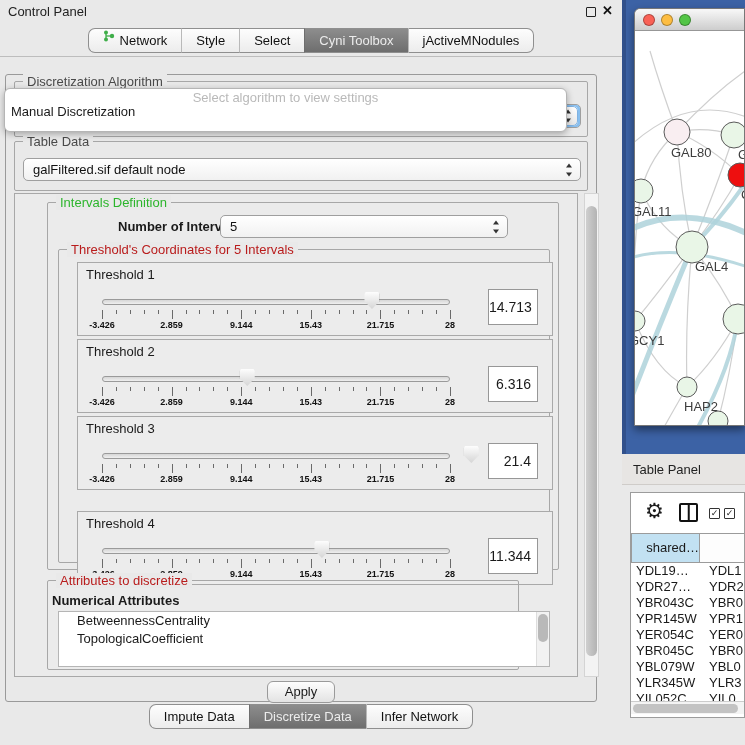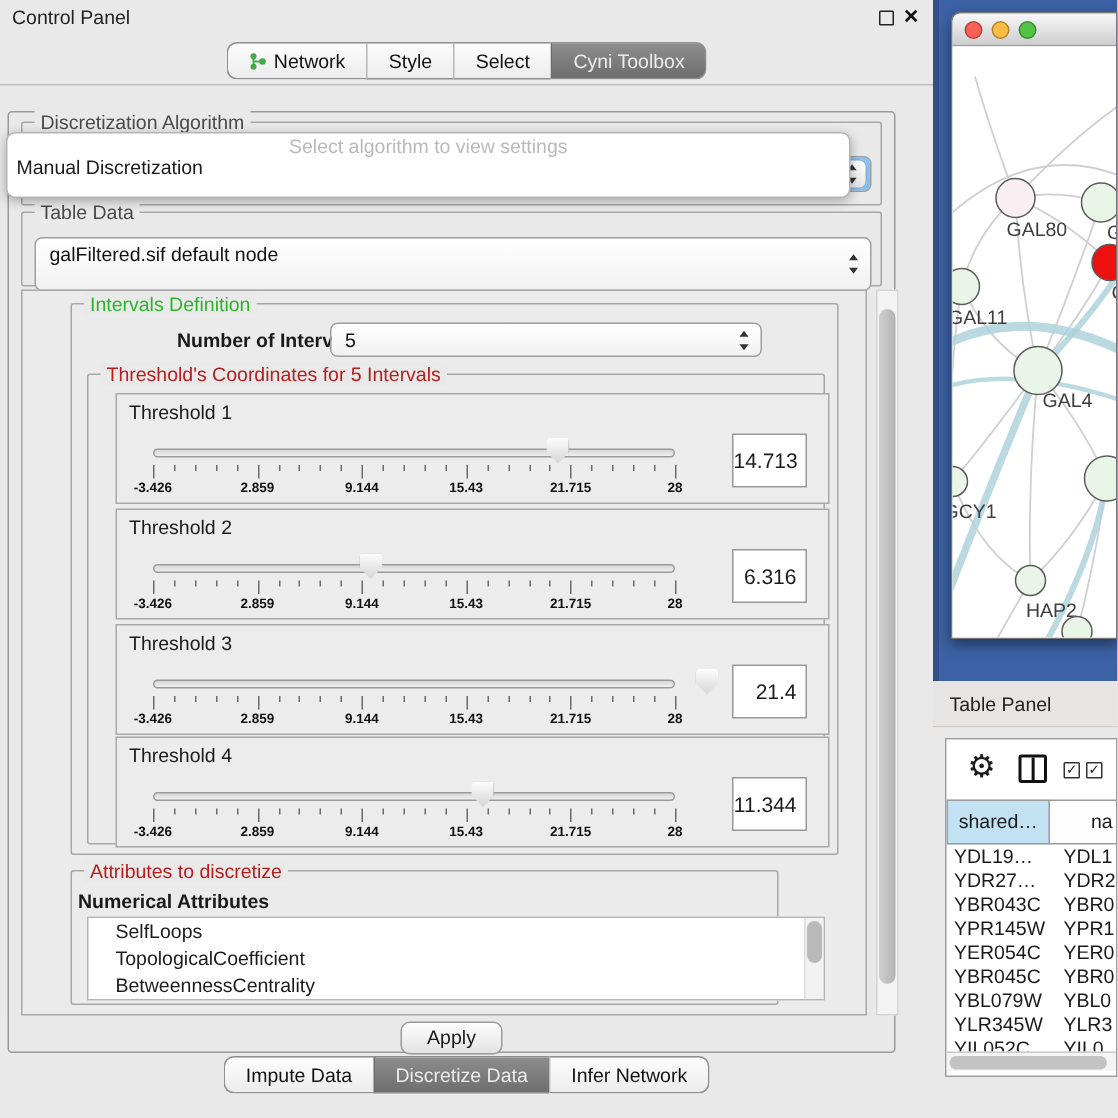--- a/index.html
+++ b/index.html
@@ -19,7 +19,7 @@
   #bottom-tabs{left:0;top:704px;width:622px}
   .seg{height:25px;line-height:23px;padding:0 14px;background:linear-gradient(#fdfdfd,#ececec);
        border-top:1px solid #8f8f8f;border-bottom:1px solid #8f8f8f;border-left:1px solid #b9b9b9;
-       color:#111;display:flex;align-items:center;gap:5px;white-space:nowrap}
+       color:#111;display:flex;gap:5px;white-space:nowrap}
   .seg:first-child{border-left:1px solid #8f8f8f;border-radius:7px 0 0 7px}
   .seg:last-child{border-right:1px solid #8f8f8f;border-radius:0 7px 7px 0}
   .seg.sel{background:linear-gradient(#8d8d8d,#6e6e6e);color:#ececec;border-left-color:#6e6e6e}

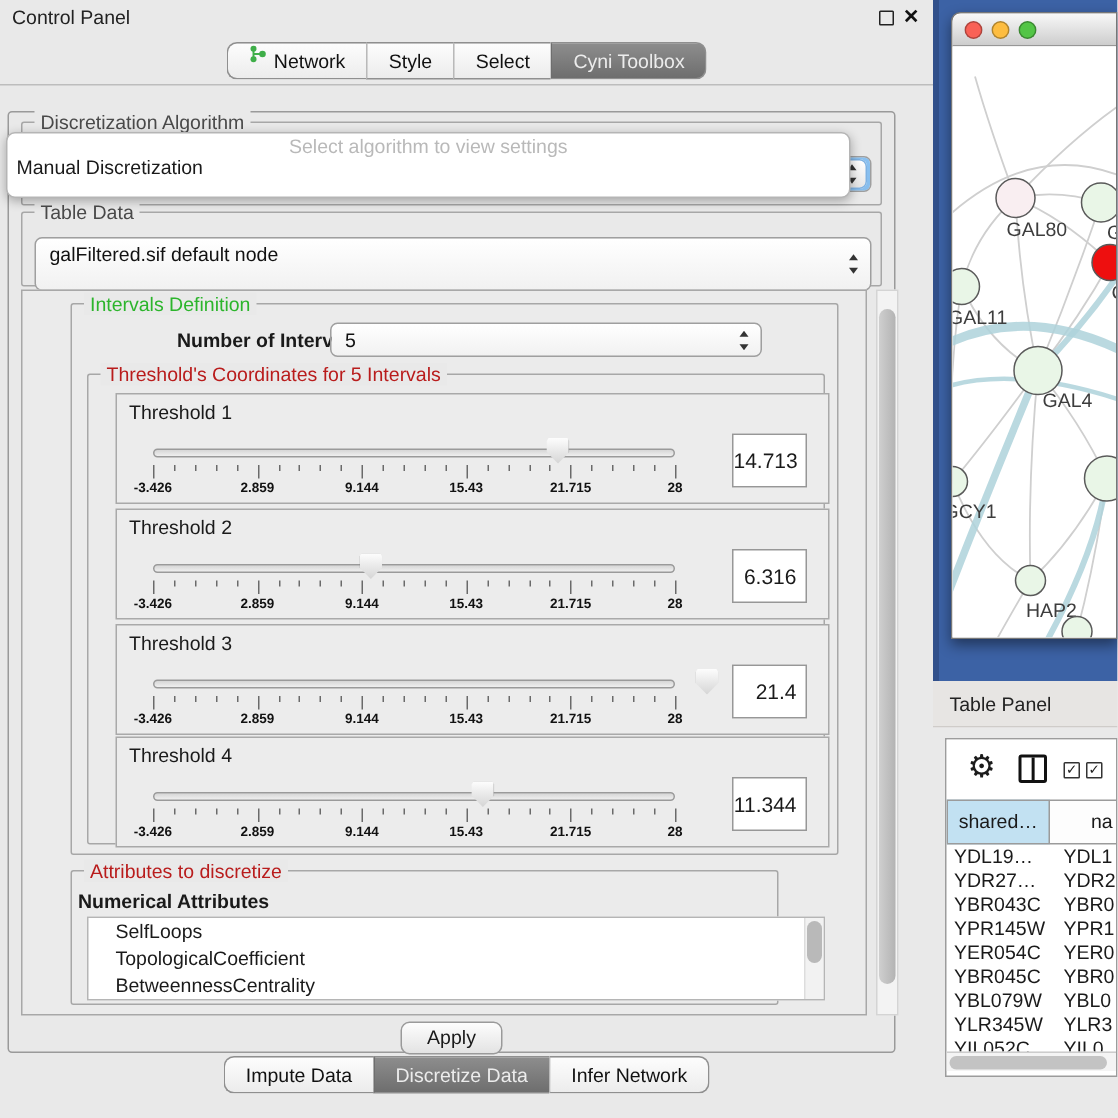--- a/index.html
+++ b/index.html
@@ -127,6 +127,9 @@
       </div>
       <div class="seg sel">
         <span>Cyni Toolbox</span>
+      </div>
+      <div class="seg">
+        <span>jActiveMNodules</span>
       </div>
     </div>
   <div id="tabline" class="abs"></div>

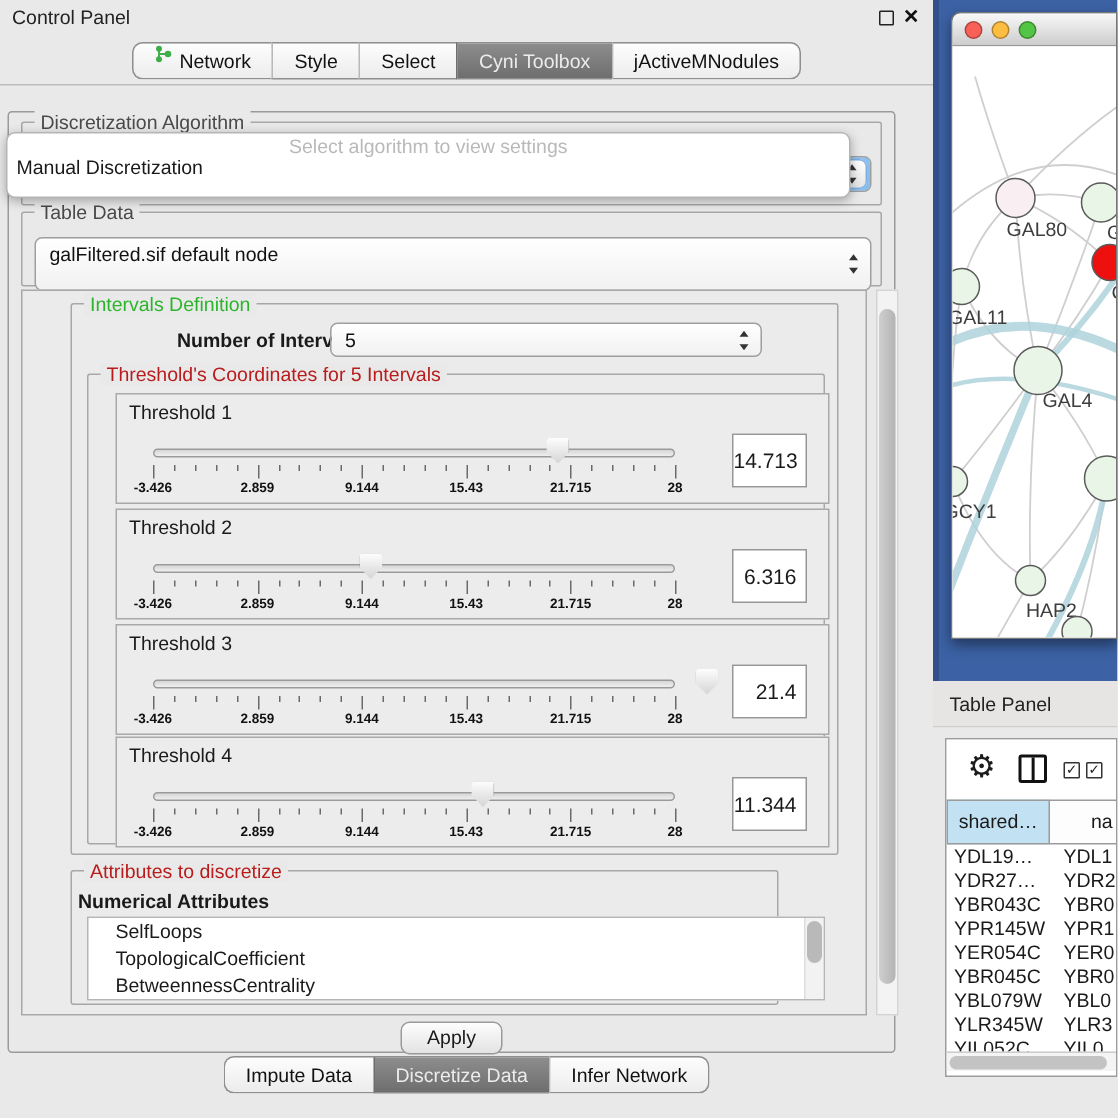--- a/index.html
+++ b/index.html
@@ -150,7 +150,7 @@
 
     <div class="grp" id="grp-td" style="left:8px;top:66px;width:574px;height:50px">
       <span class="gt gray">Table Data</span>
-      <div class="combo" style="left:8px;top:16px;width:558px;height:36px">
+      <div class="combo" style="left:8px;top:16px;width:558px;height:23px">
         <span>galFiltered.sif default node</span>
         <span class="stp">
             <i class="u"></i>

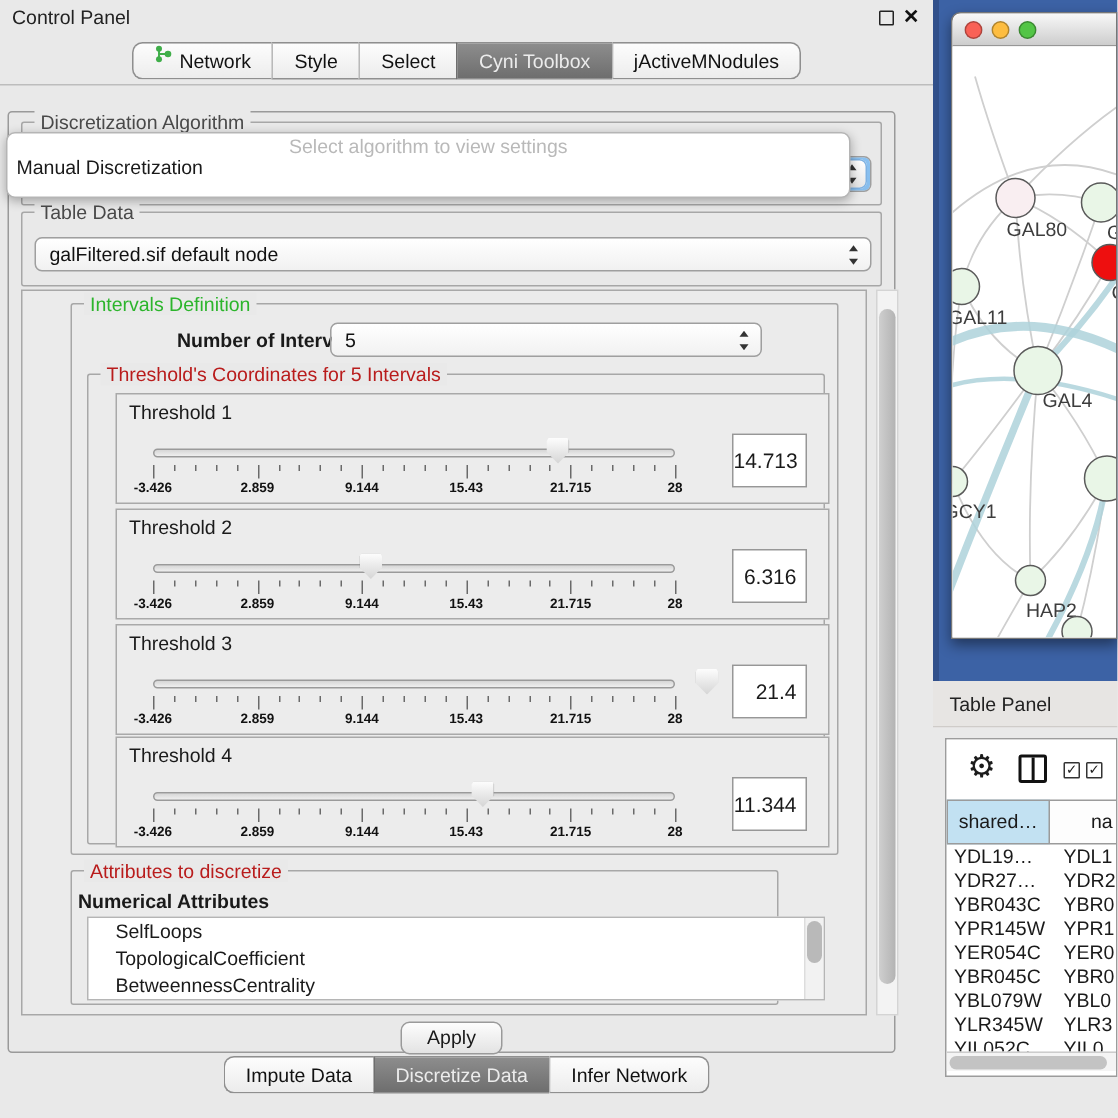--- a/index.html
+++ b/index.html
@@ -299,7 +299,7 @@
               </div>
               <div class="vbox">21.4</div>
             </div>
-            <div class="tpanel" style="top: 241px;">
+            <div class="tpanel" style="top: 261px;">
               <div class="tlabel">Threshold 4</div>
               <div class="track"></div>
               <div class="thumb" style="left:calc(24px + 46.99929994272259% * 0.985 - 7px)"></div>

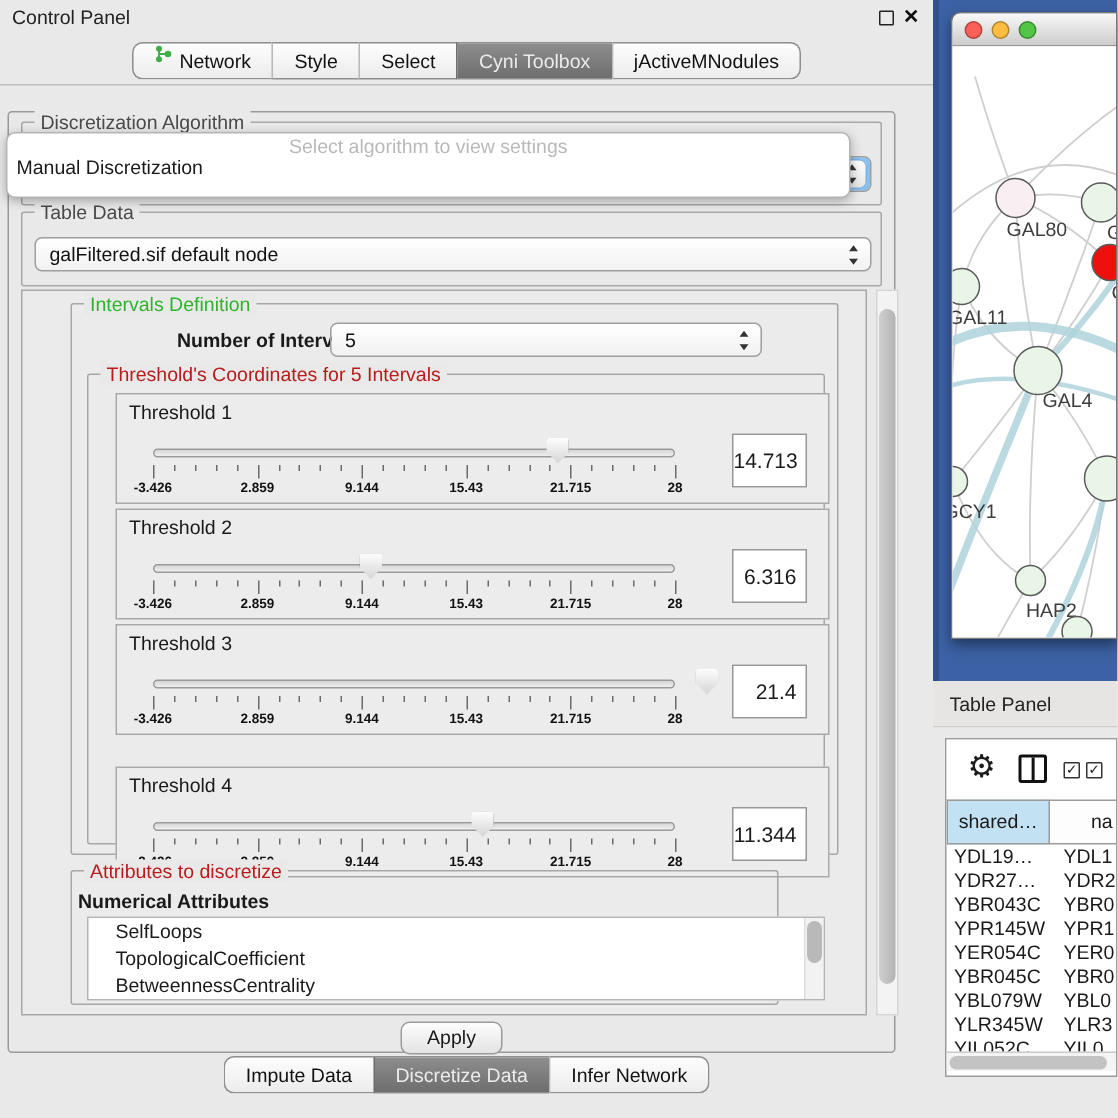--- a/index.html
+++ b/index.html
@@ -85,7 +85,7 @@
   #split-ic i{position:absolute;left:50%;top:0;width:2.5px;height:100%;background:#111;transform:translateX(-50%)}
   .chk{position:absolute;top:15px;width:11px;height:11px;border:1.5px solid #333;border-radius:1px;font-size:9px;line-height:9px;text-align:center;color:#222}
   #t-header{position:absolute;left:0;top:40px;width:200px;height:30px;display:flex}
-  .hcell{height:30px;border:1px solid #9b9b9b;border-left:none;line-height:28px;text-align:center;overflow:hidden;white-space:nowrap}
+  .hcell{height:30px;border:1px solid #9b9b9b;border-left:none;line-height:28px;text-align:right;overflow:hidden;white-space:nowrap}
   .hcell.c1{width:69px;border-left:1px solid #9b9b9b;background:#c2e1f2}
   .hcell.c2{width:70px;background:#fdfdfd}
   #t-rows{position:absolute;left:0;top:70px;width:200px;height:140px;overflow:hidden}

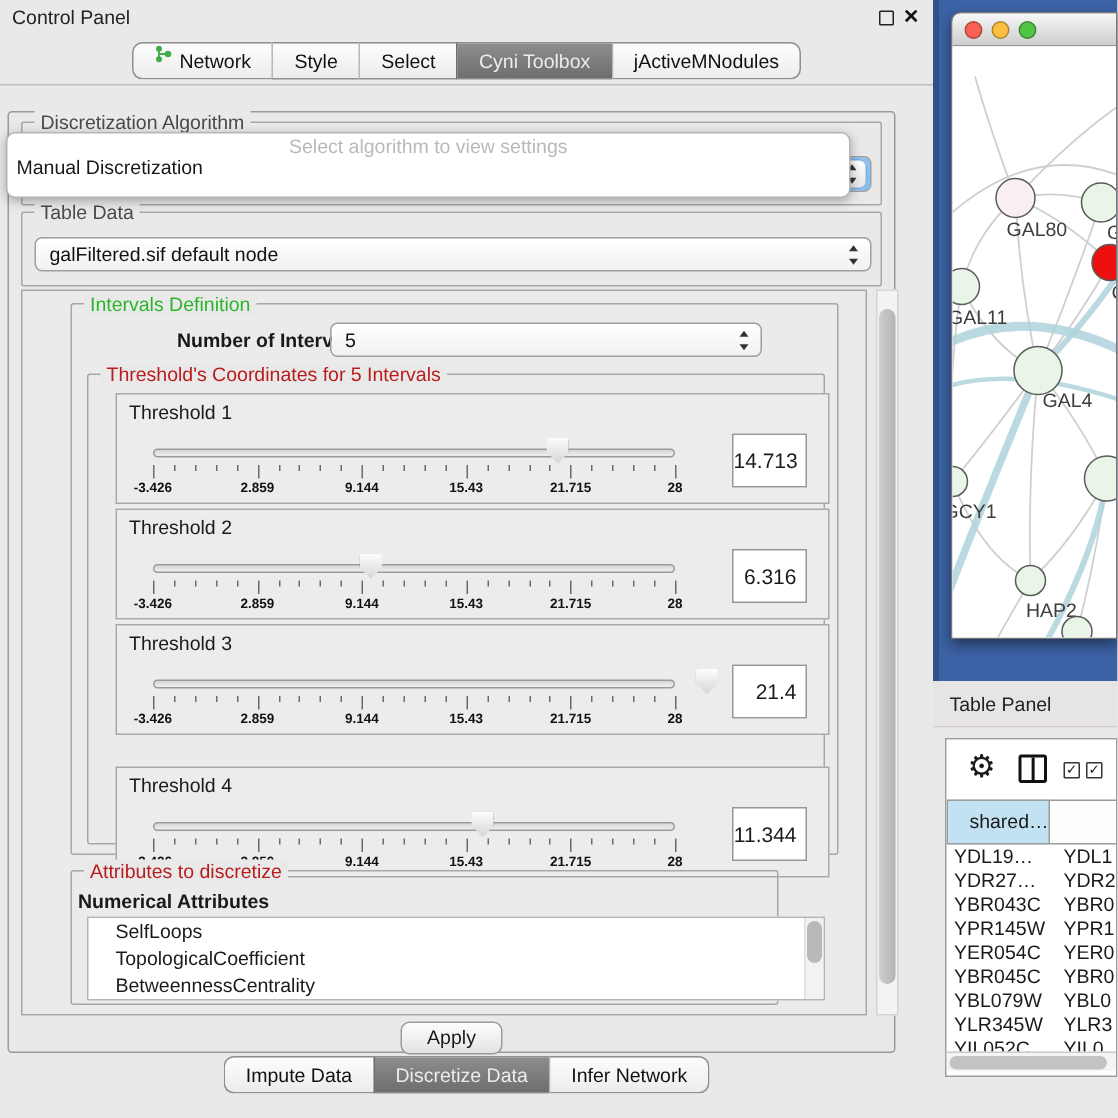--- a/index.html
+++ b/index.html
@@ -348,7 +348,6 @@
         <span class="gt blue">Attributes to discretize</span>
         <span class="abs" style="left:4px;top:12px;font-weight:bold">Numerical Attributes</span>
         <div id="attr-list">
-          <div class="attr-item">SelfLoops</div>
             <div class="attr-item">TopologicalCoefficient</div>
             <div class="attr-item">BetweennessCentrality</div>
             <div id="attr-sb">

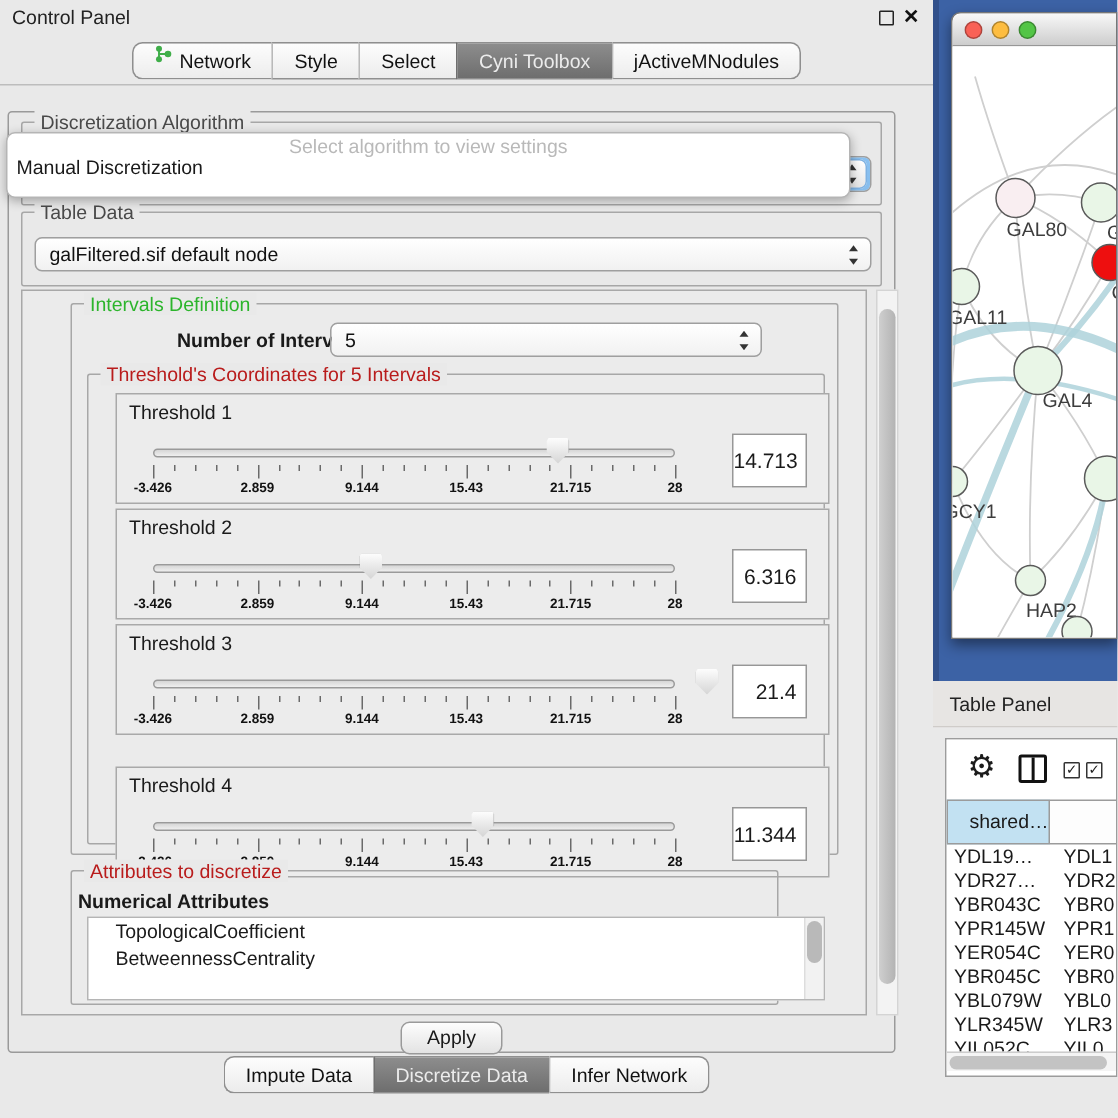--- a/index.html
+++ b/index.html
@@ -348,8 +348,8 @@
         <span class="gt blue">Attributes to discretize</span>
         <span class="abs" style="left:4px;top:12px;font-weight:bold">Numerical Attributes</span>
         <div id="attr-list">
+            <div class="attr-item">BetweennessCentrality</div>
             <div class="attr-item">TopologicalCoefficient</div>
-            <div class="attr-item">BetweennessCentrality</div>
             <div id="attr-sb">
               <span class="th"></span>
             </div>

